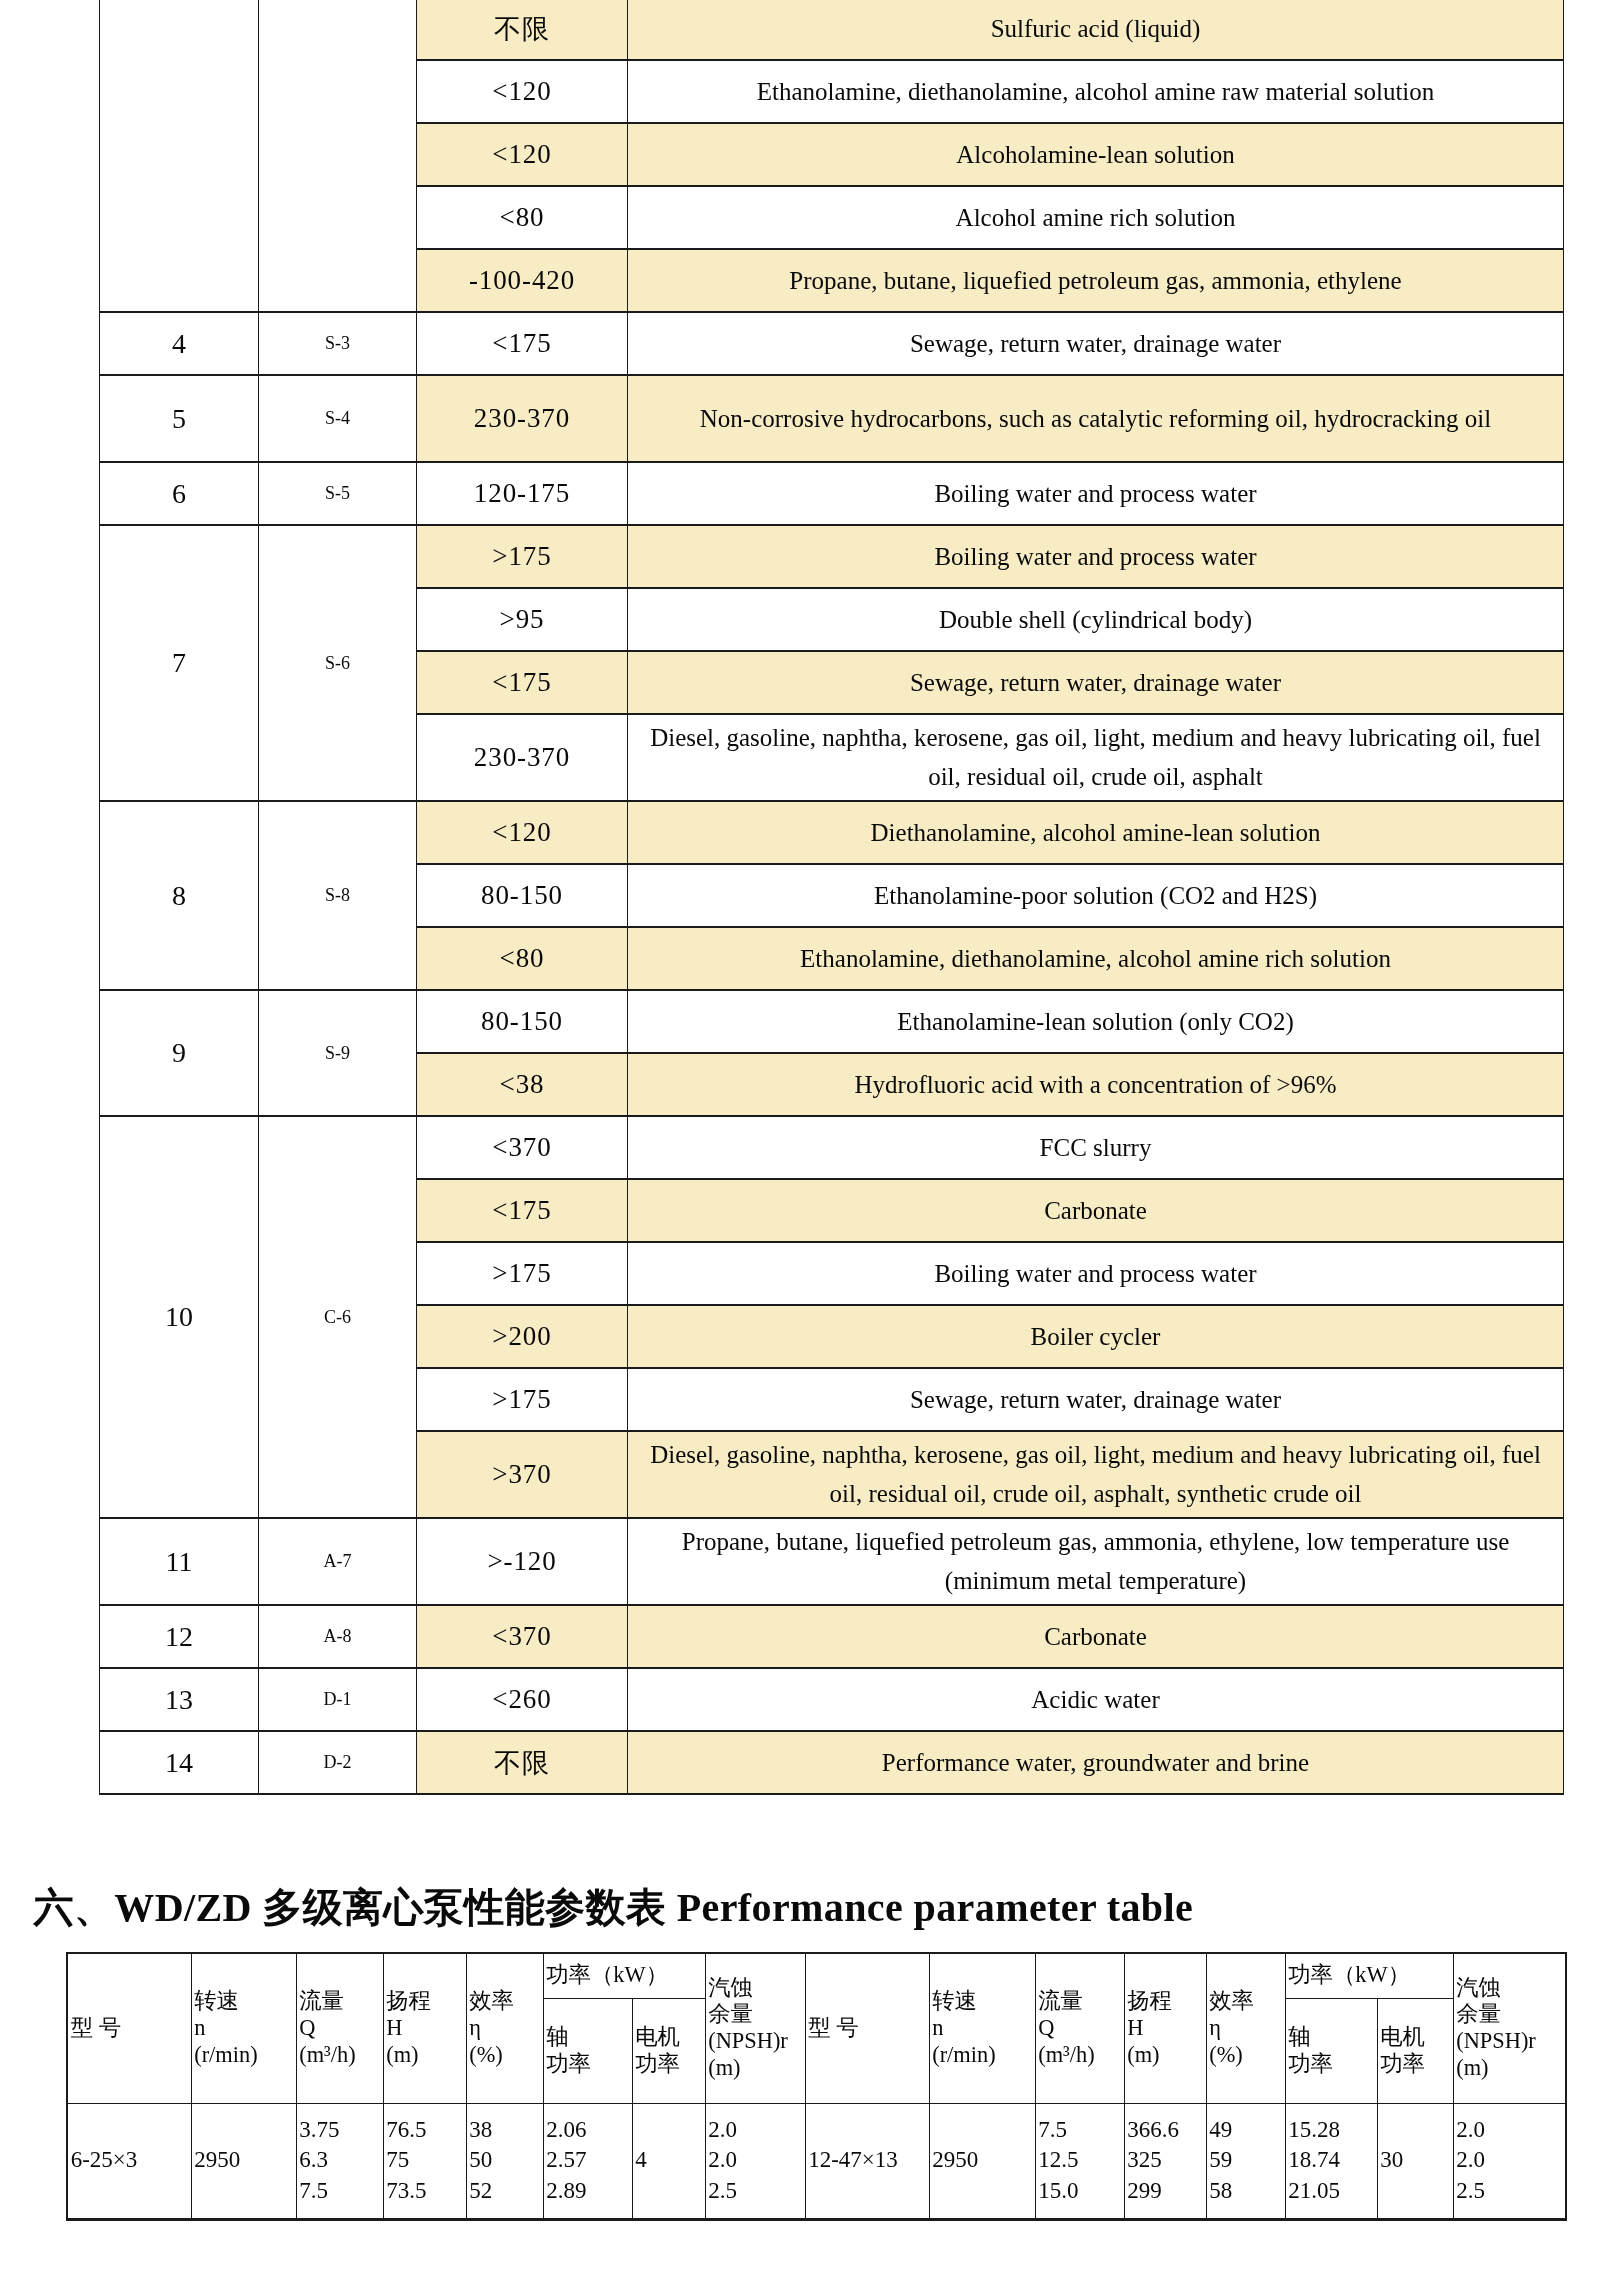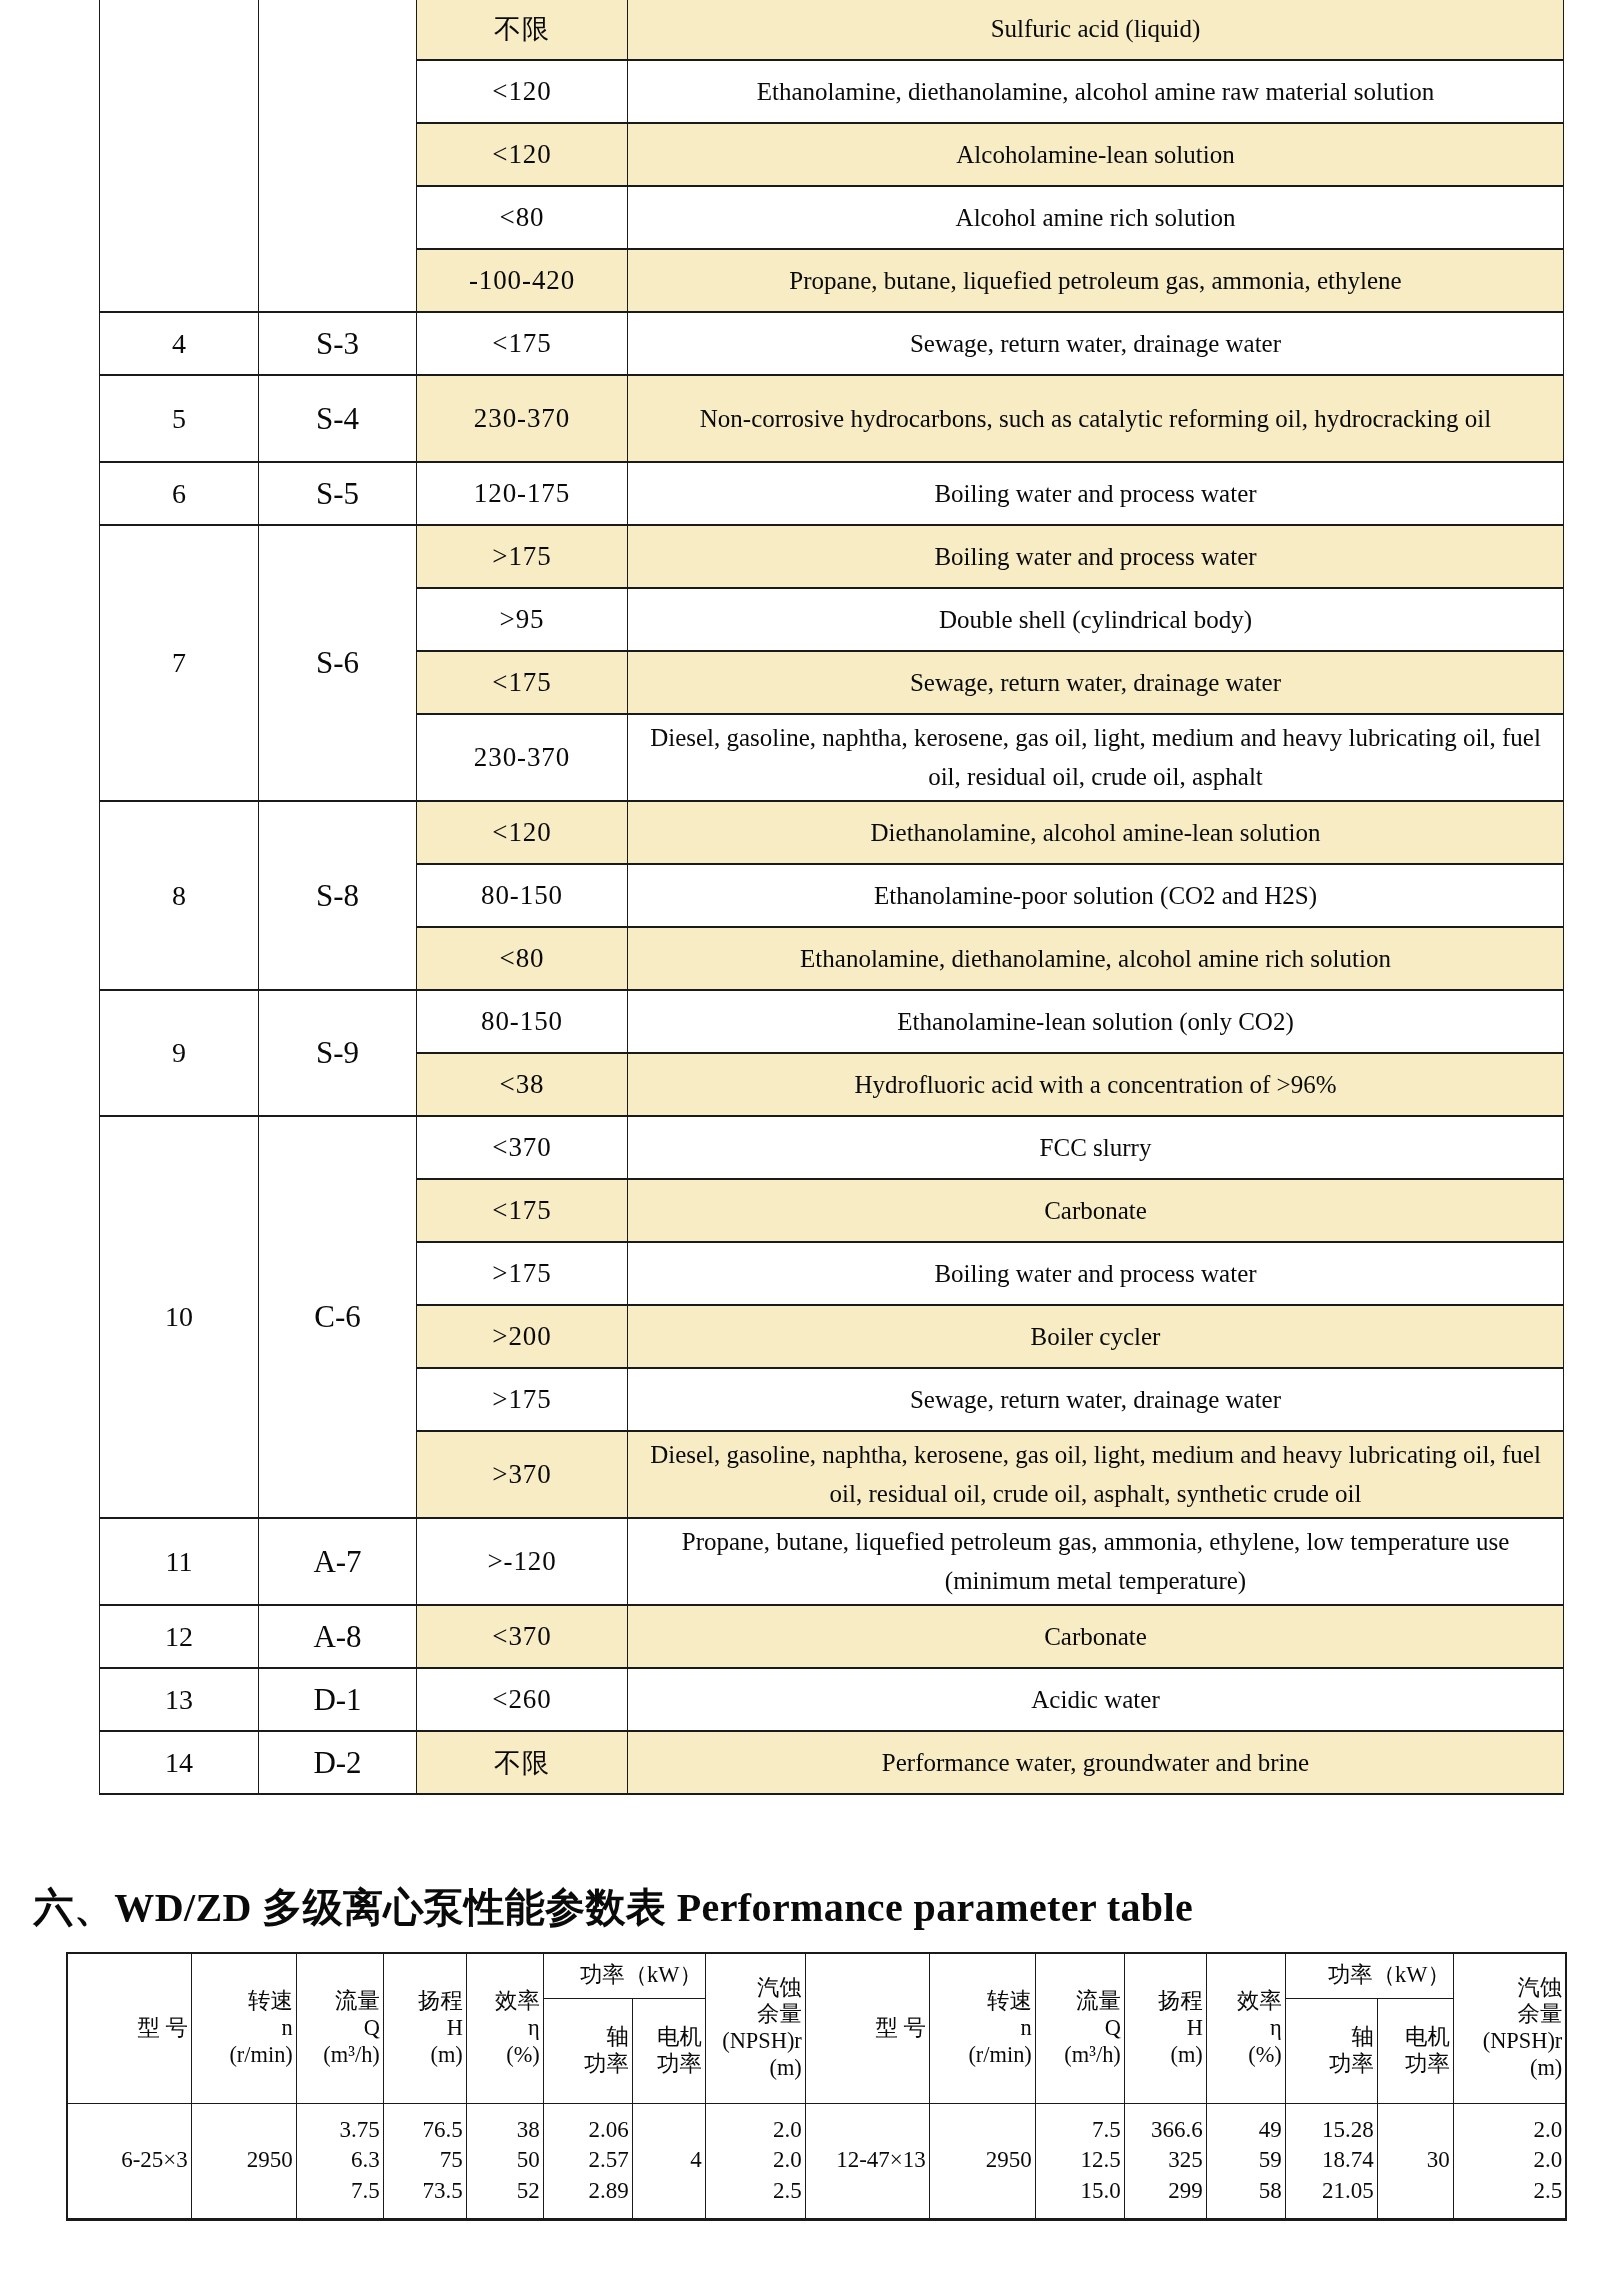--- a/index.html
+++ b/index.html
@@ -22,7 +22,7 @@
   table.materials tr{height:63px;}
   table.materials tr.tall{height:87px;}
   td.c-num{font-size:28px;}
-  td.c-code{font-size:31px;}
+  td.c-code{font-size:18px;}
   td.c-temp{font-size:27px;letter-spacing:0.9px;}
   td.c-desc{font-size:25px;line-height:1.55;}
   .yellow{background:#f8ecc5;}

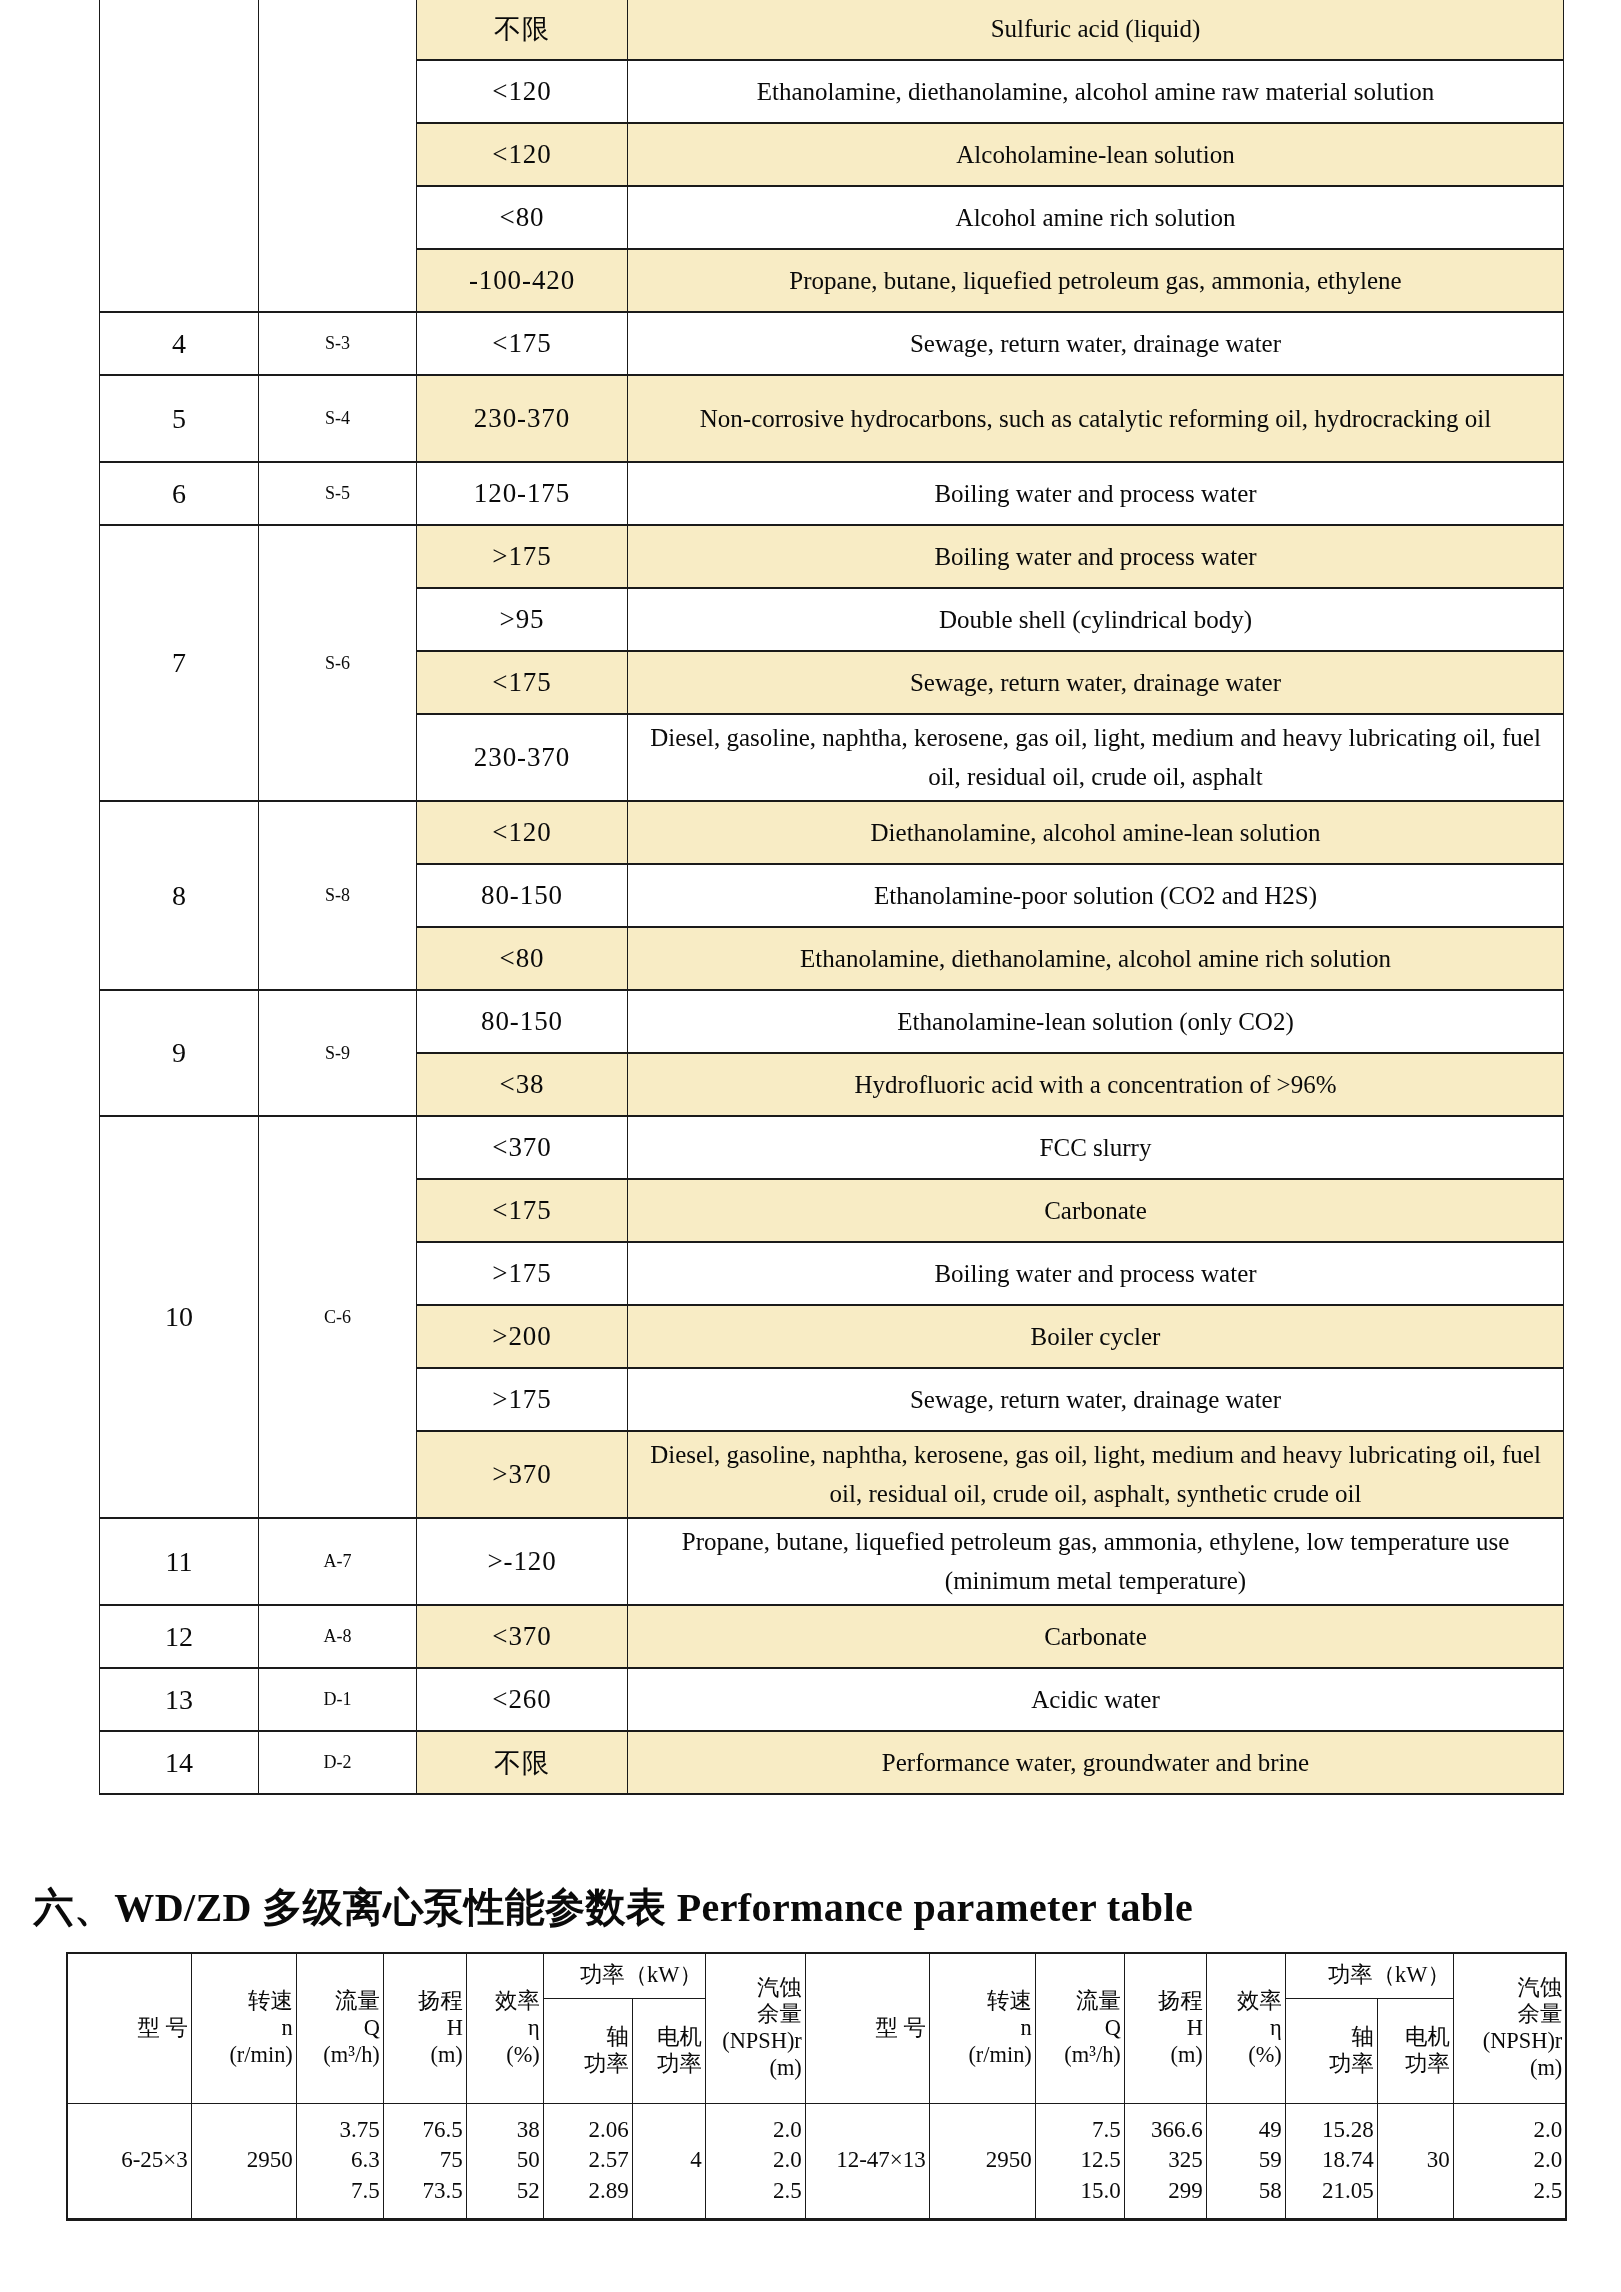--- a/index.html
+++ b/index.html
@@ -40,7 +40,7 @@
   }
   table.perf th,table.perf td{
     border:1.8px solid #1a1a1a;
-    text-align:right;vertical-align:middle;
+    text-align:left;vertical-align:middle;
     white-space:pre-line;padding:0 2.7px;overflow:hidden;
   }
   table.perf th{font-weight:normal;font-size:22.4px;line-height:1.2;}

